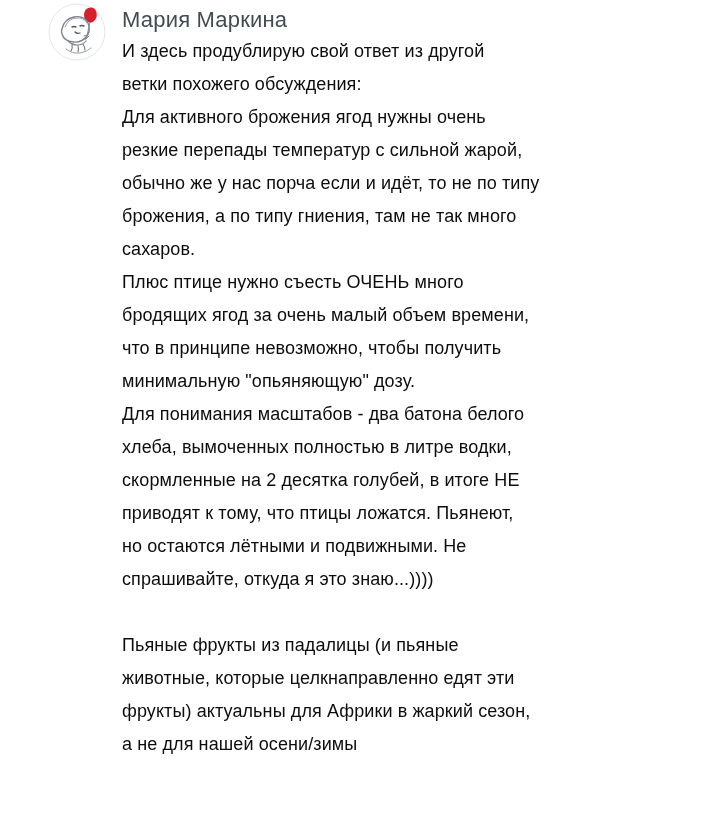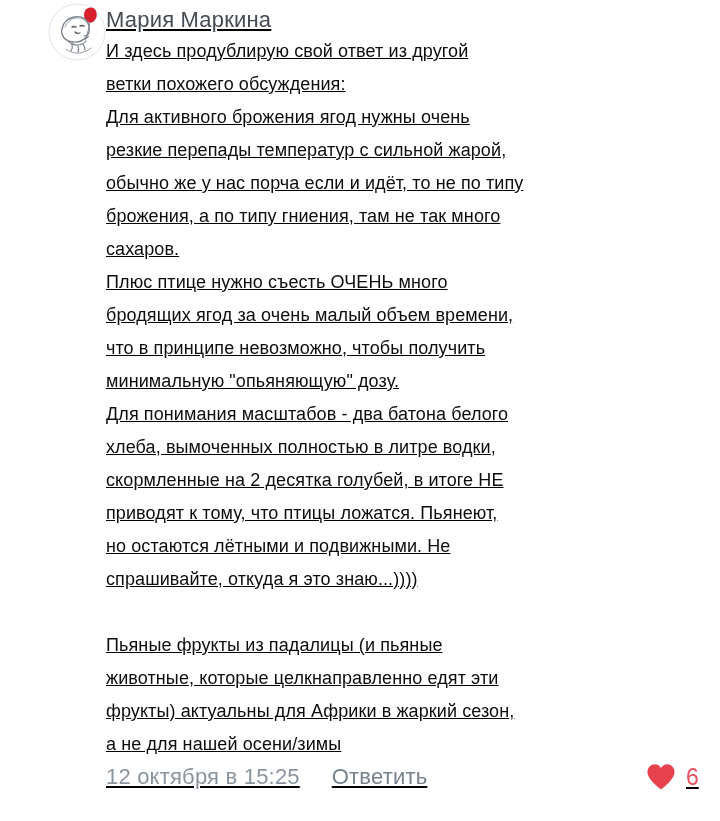--- a/index.html
+++ b/index.html
@@ -26,7 +26,7 @@
   .content {
     flex: 1;
     min-width: 0;
-    text-decoration: underline;
+    margin-left: 16px;
   }
   .author {
     font-size: 22px;

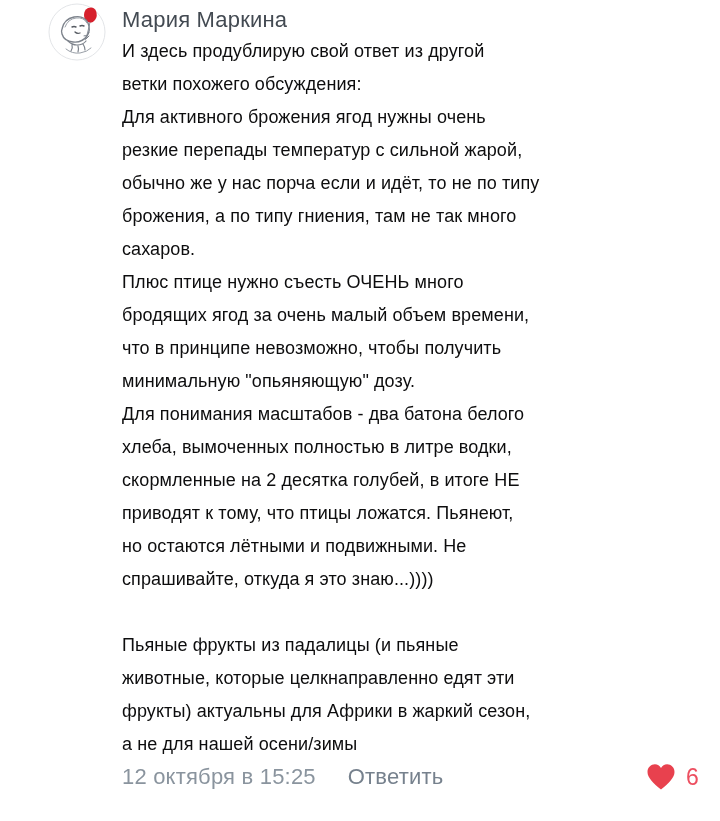--- a/index.html
+++ b/index.html
@@ -126,16 +126,6 @@
 фрукты) актуальны для Африки в жаркий сезон,
 а не для нашей осени/зимы</div>
 
-    <div class="footer">
-      <span class="timestamp">12 октября в 15:25</span>
-      <span class="reply-link">Ответить</span>
-      <span class="likes">
-        <svg class="heart-icon" viewBox="0 0 30 28">
-          <path d="M15 26.5 C 7.2 20 1.5 14.6 1.5 8.9 C 1.5 4.5 5 1.3 8.9 1.3 C 11.5 1.3 13.8 2.8 15 5 C 16.2 2.8 18.5 1.3 21.1 1.3 C 25 1.3 28.5 4.5 28.5 8.9 C 28.5 14.6 22.8 20 15 26.5 Z" fill="#e8414e"></path>
-        </svg>
-        <span class="like-count">6</span>
-      </span>
-    </div>
   </div>
 
 </div>

